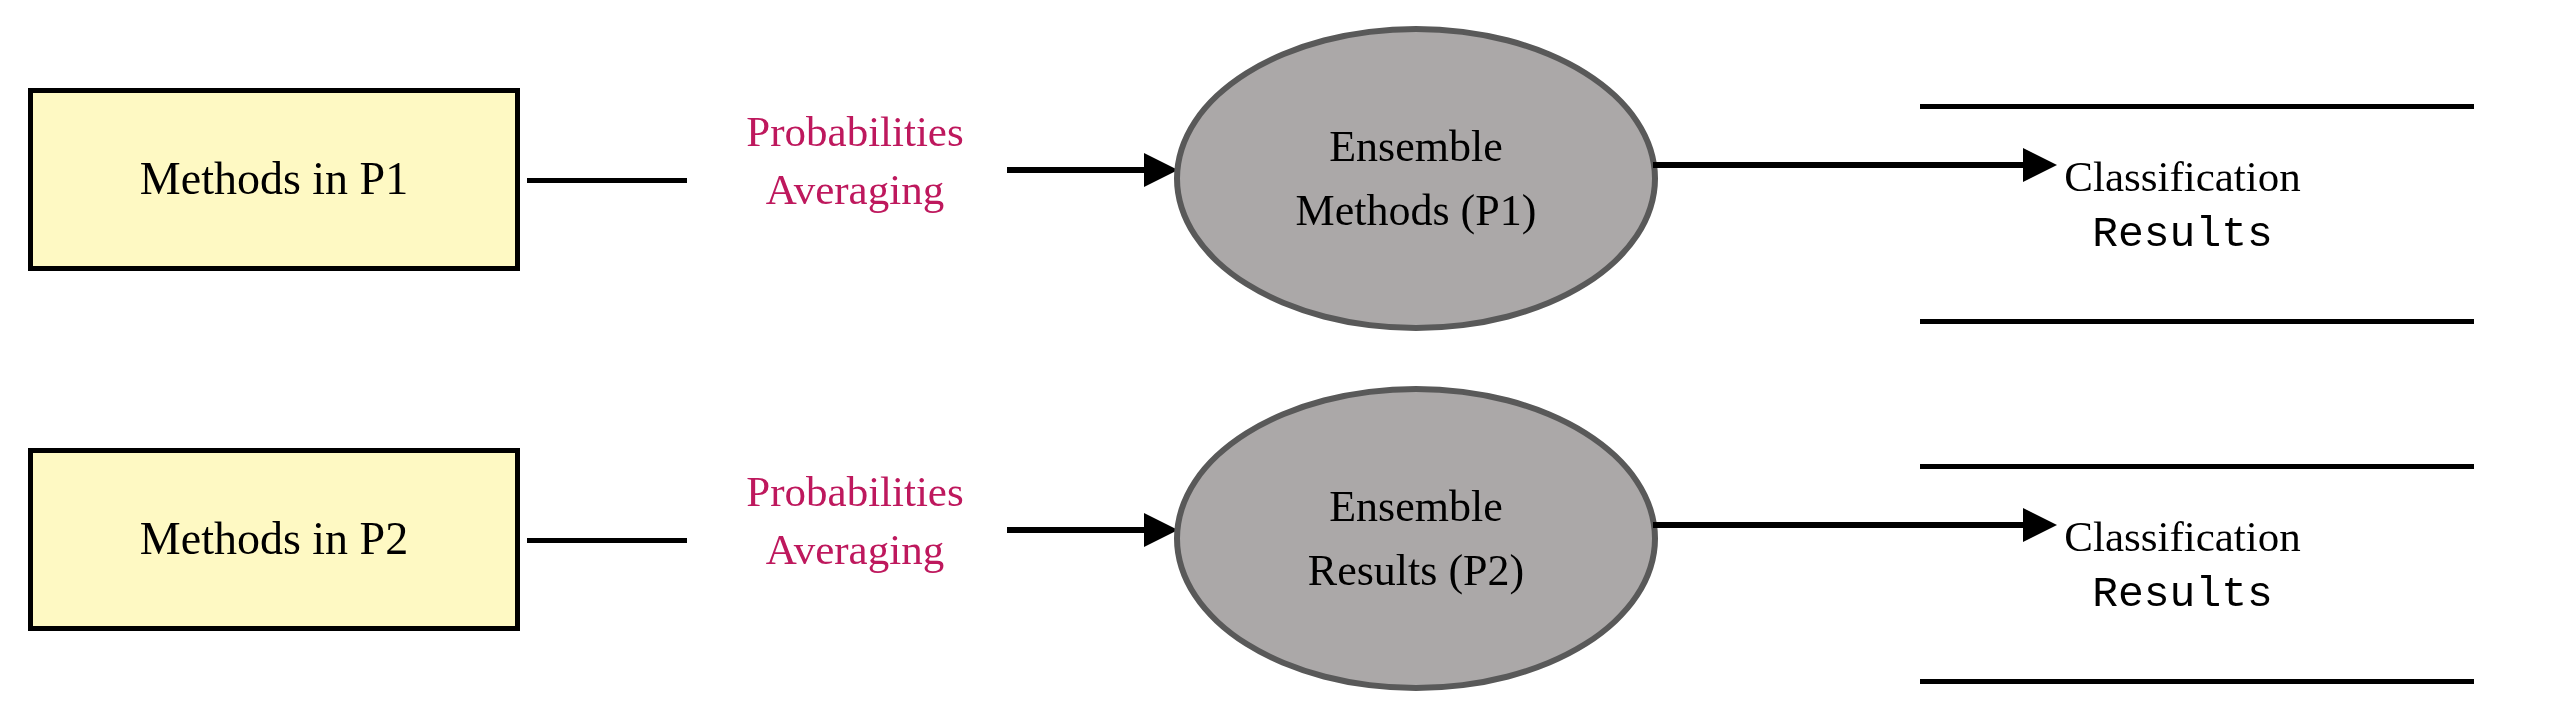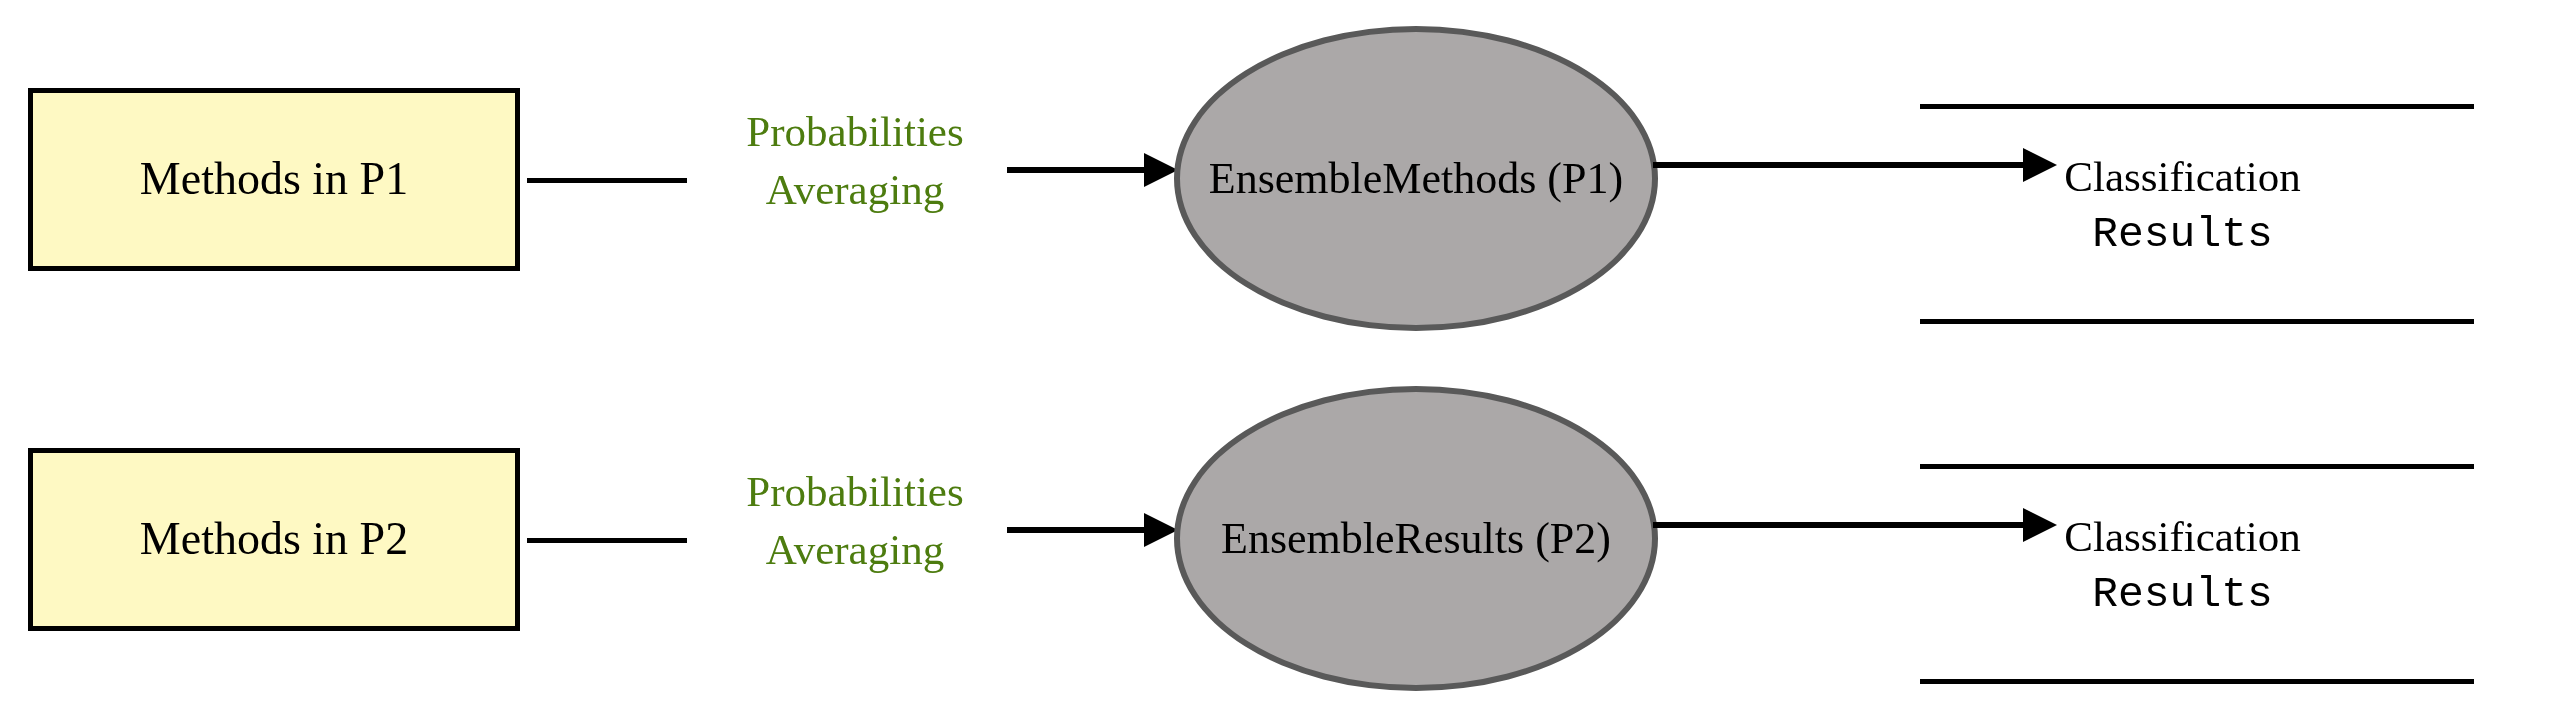--- a/index.html
+++ b/index.html
@@ -70,7 +70,7 @@
     text-align: center;
     font-size: 43px;
     line-height: 1.35;
-    color: #4d7c0f;
+    color: #be185d;
   }
   .edge-label .line2 { display: block; }
 

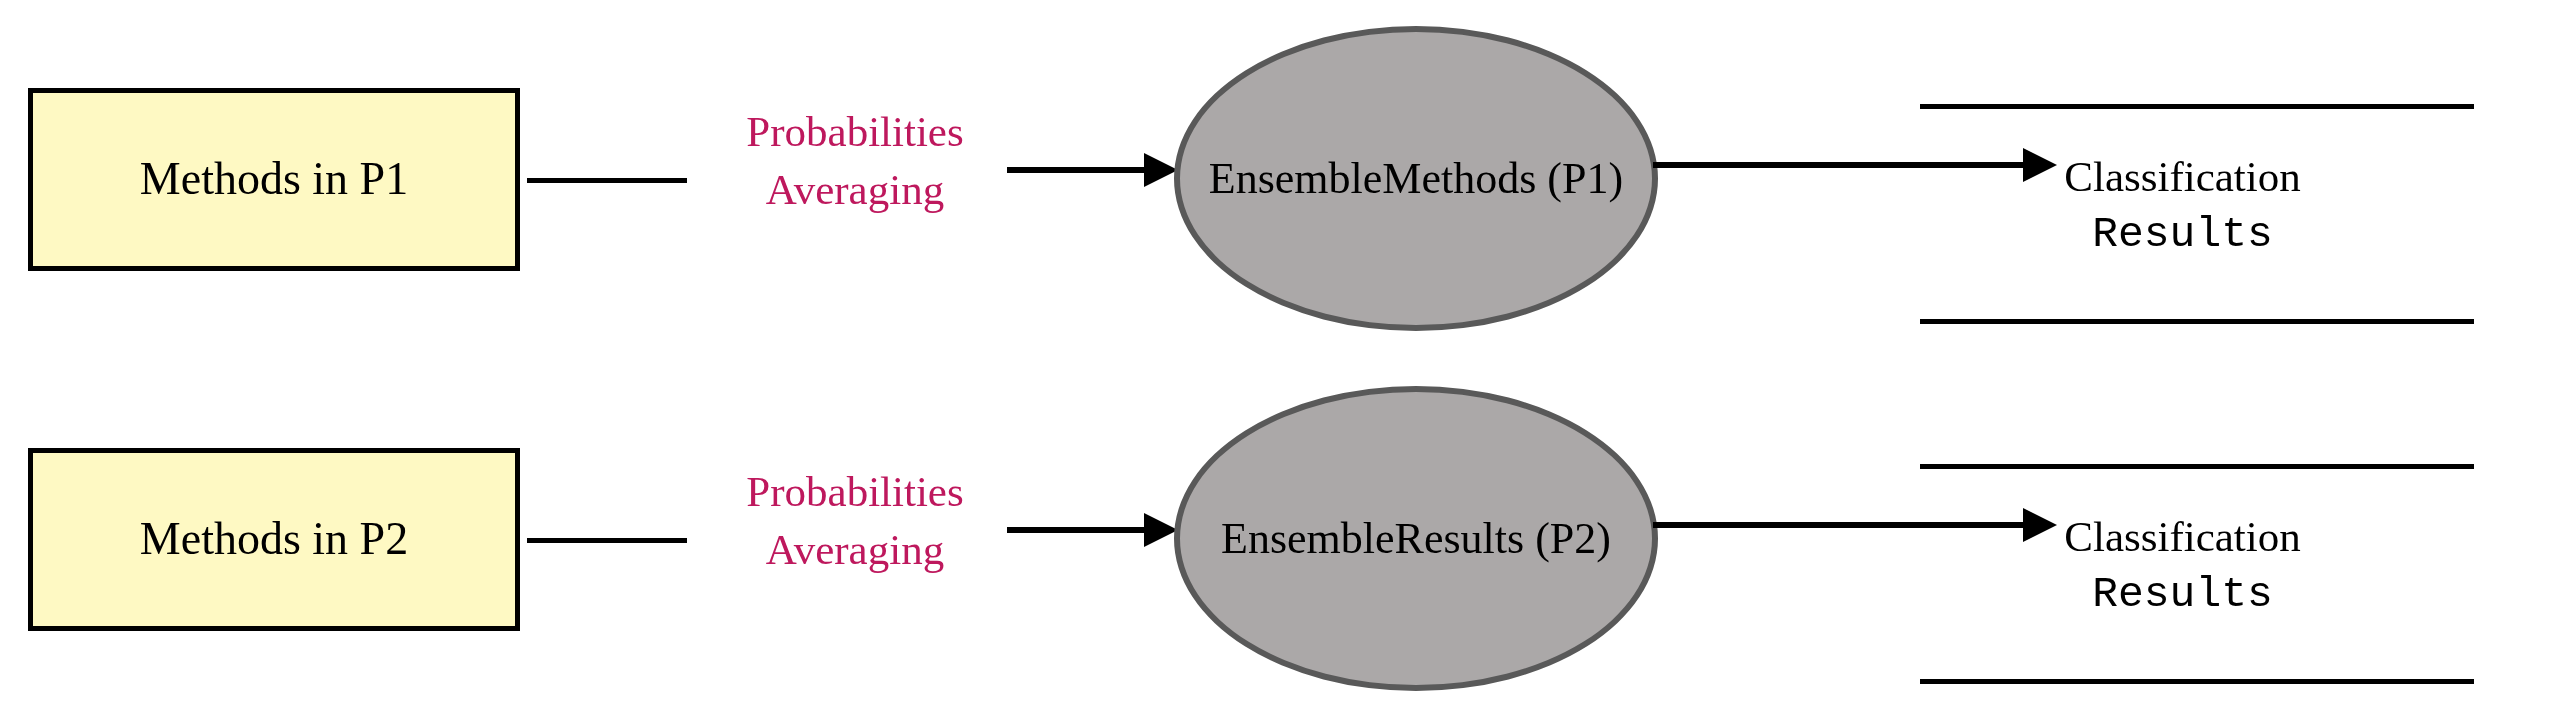--- a/index.html
+++ b/index.html
@@ -124,7 +124,7 @@
     background: #ABA8A8;
     border: 6.6px solid #595959;
     display: flex;
-    flex-direction: row;
+    flex-direction: column;
     align-items: center;
     justify-content: center;
   }

